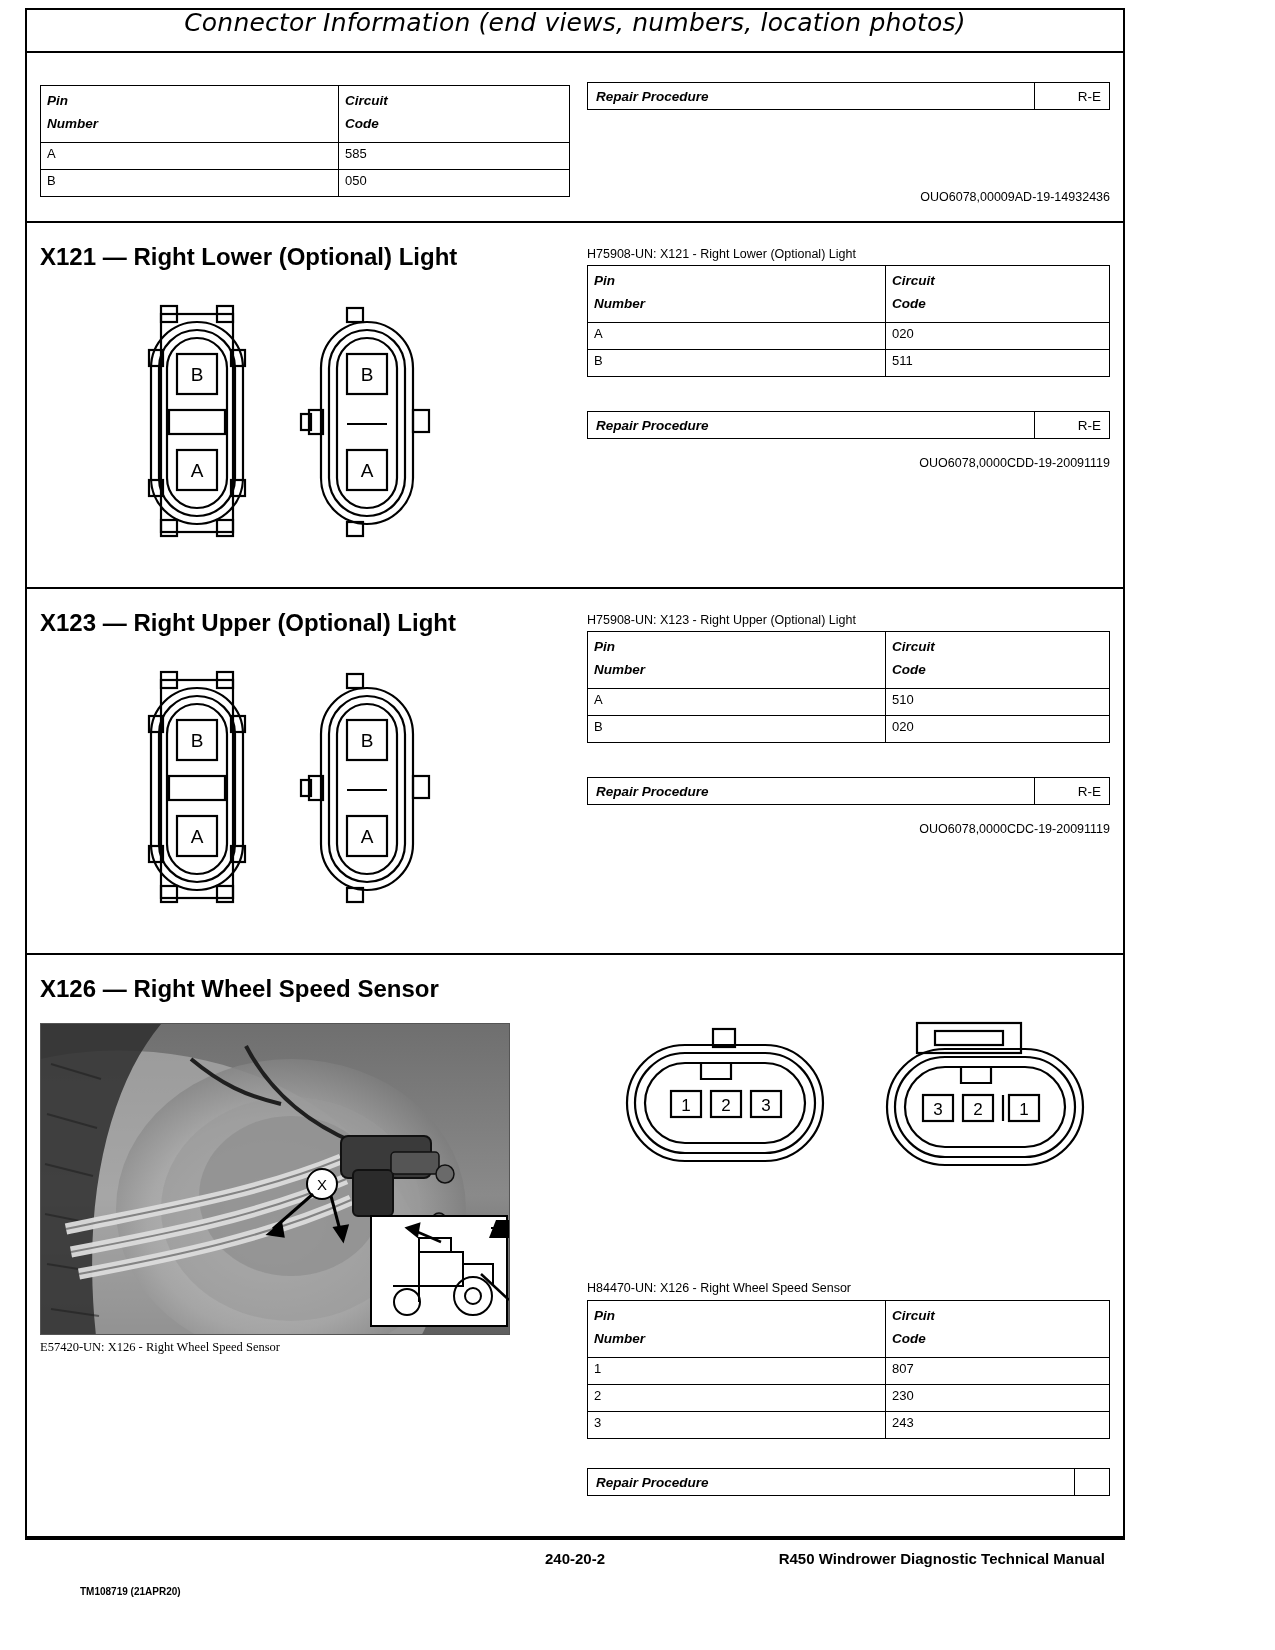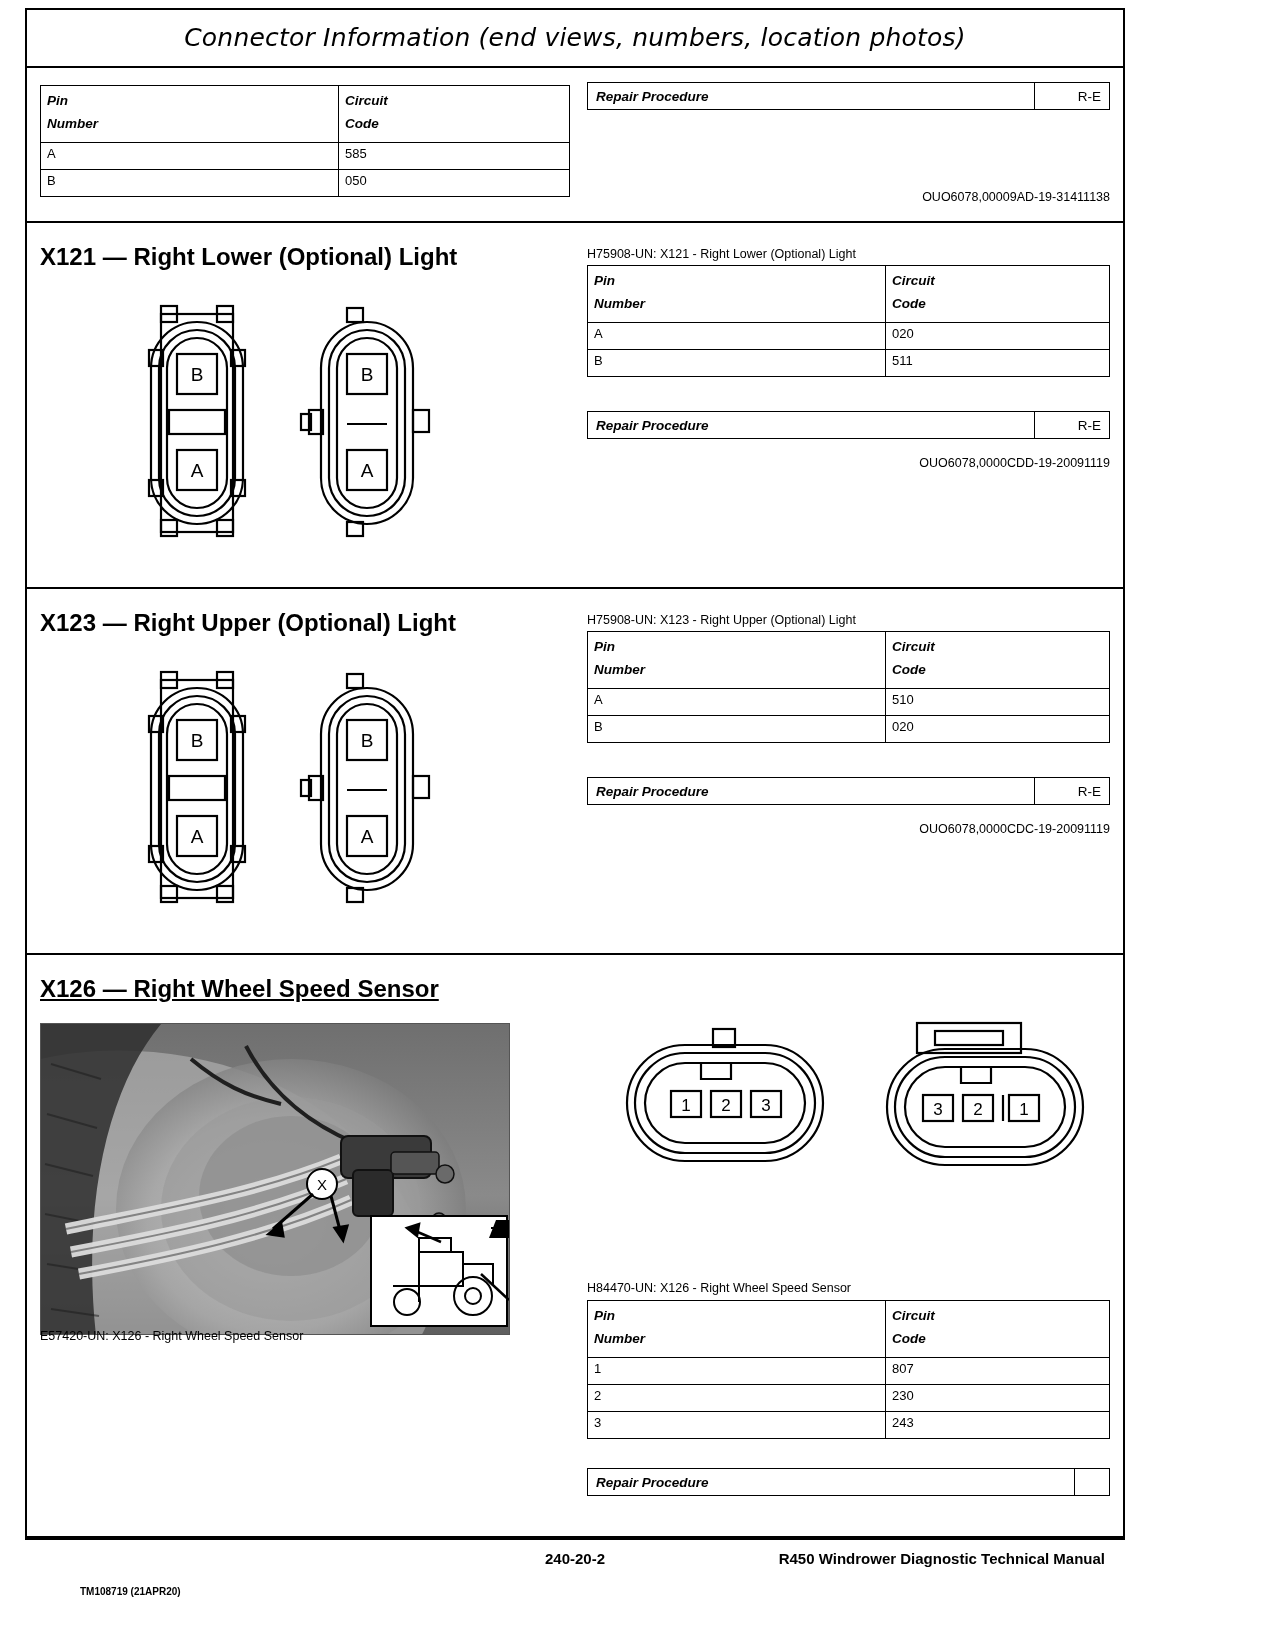--- a/index.html
+++ b/index.html
@@ -34,9 +34,9 @@
     left: 25px;
     top: 8px;
     width: 1100px;
-    height: 60px;
+    height: 45px;
     display: flex;
-    align-items: center;
+    align-items: flex-start;
     justify-content: center;
     border-bottom: 2px solid #000;
     box-sizing: border-box;

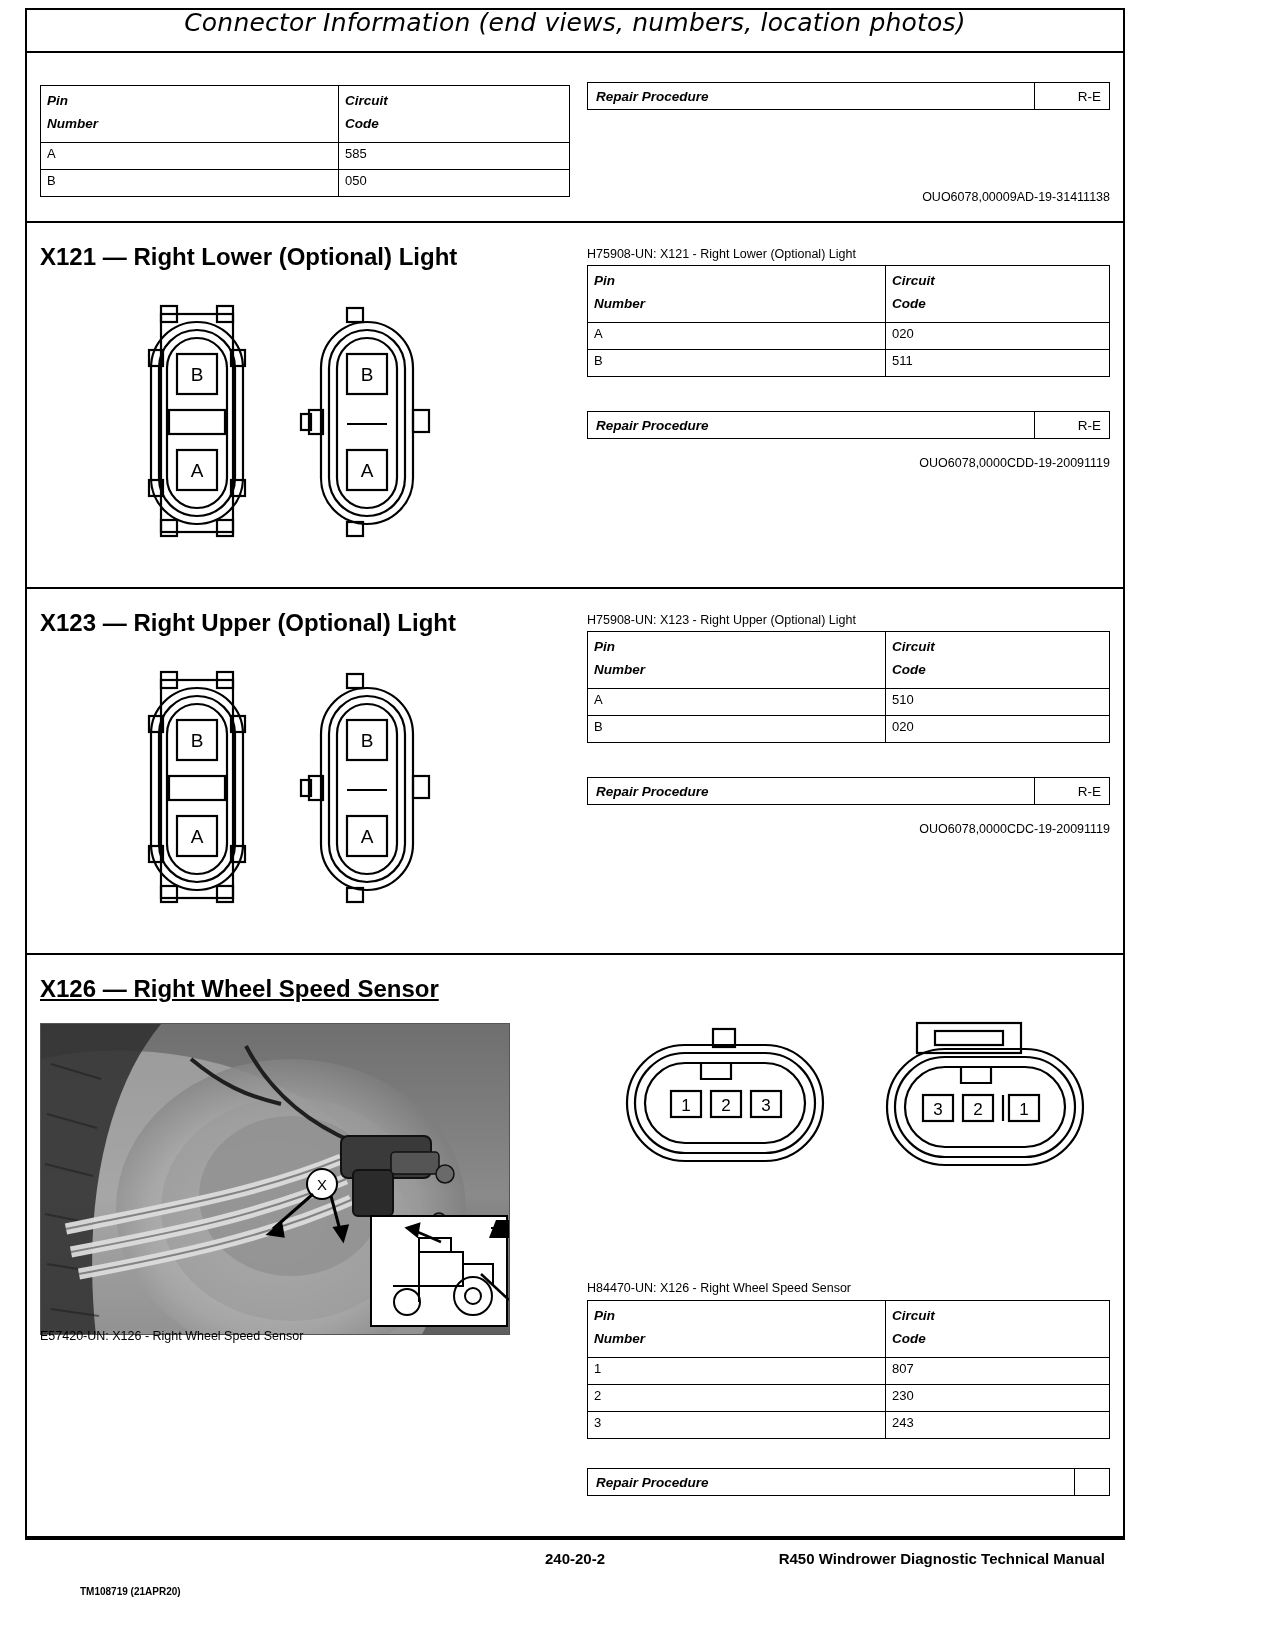--- a/index.html
+++ b/index.html
@@ -210,7 +210,7 @@
     </tbody>
       </table>
 
-    <div class="doc-id" style="left:562px; top:122px; width:523px;">OUO6078,00009AD-19-31411138</div>
+    <div class="doc-id" style="left:562px; top:122px; width:523px;">OUO6078,00009AD-19-14932436</div>
   </div>
 
   <div class="section" style="top:223px; height:366px;">

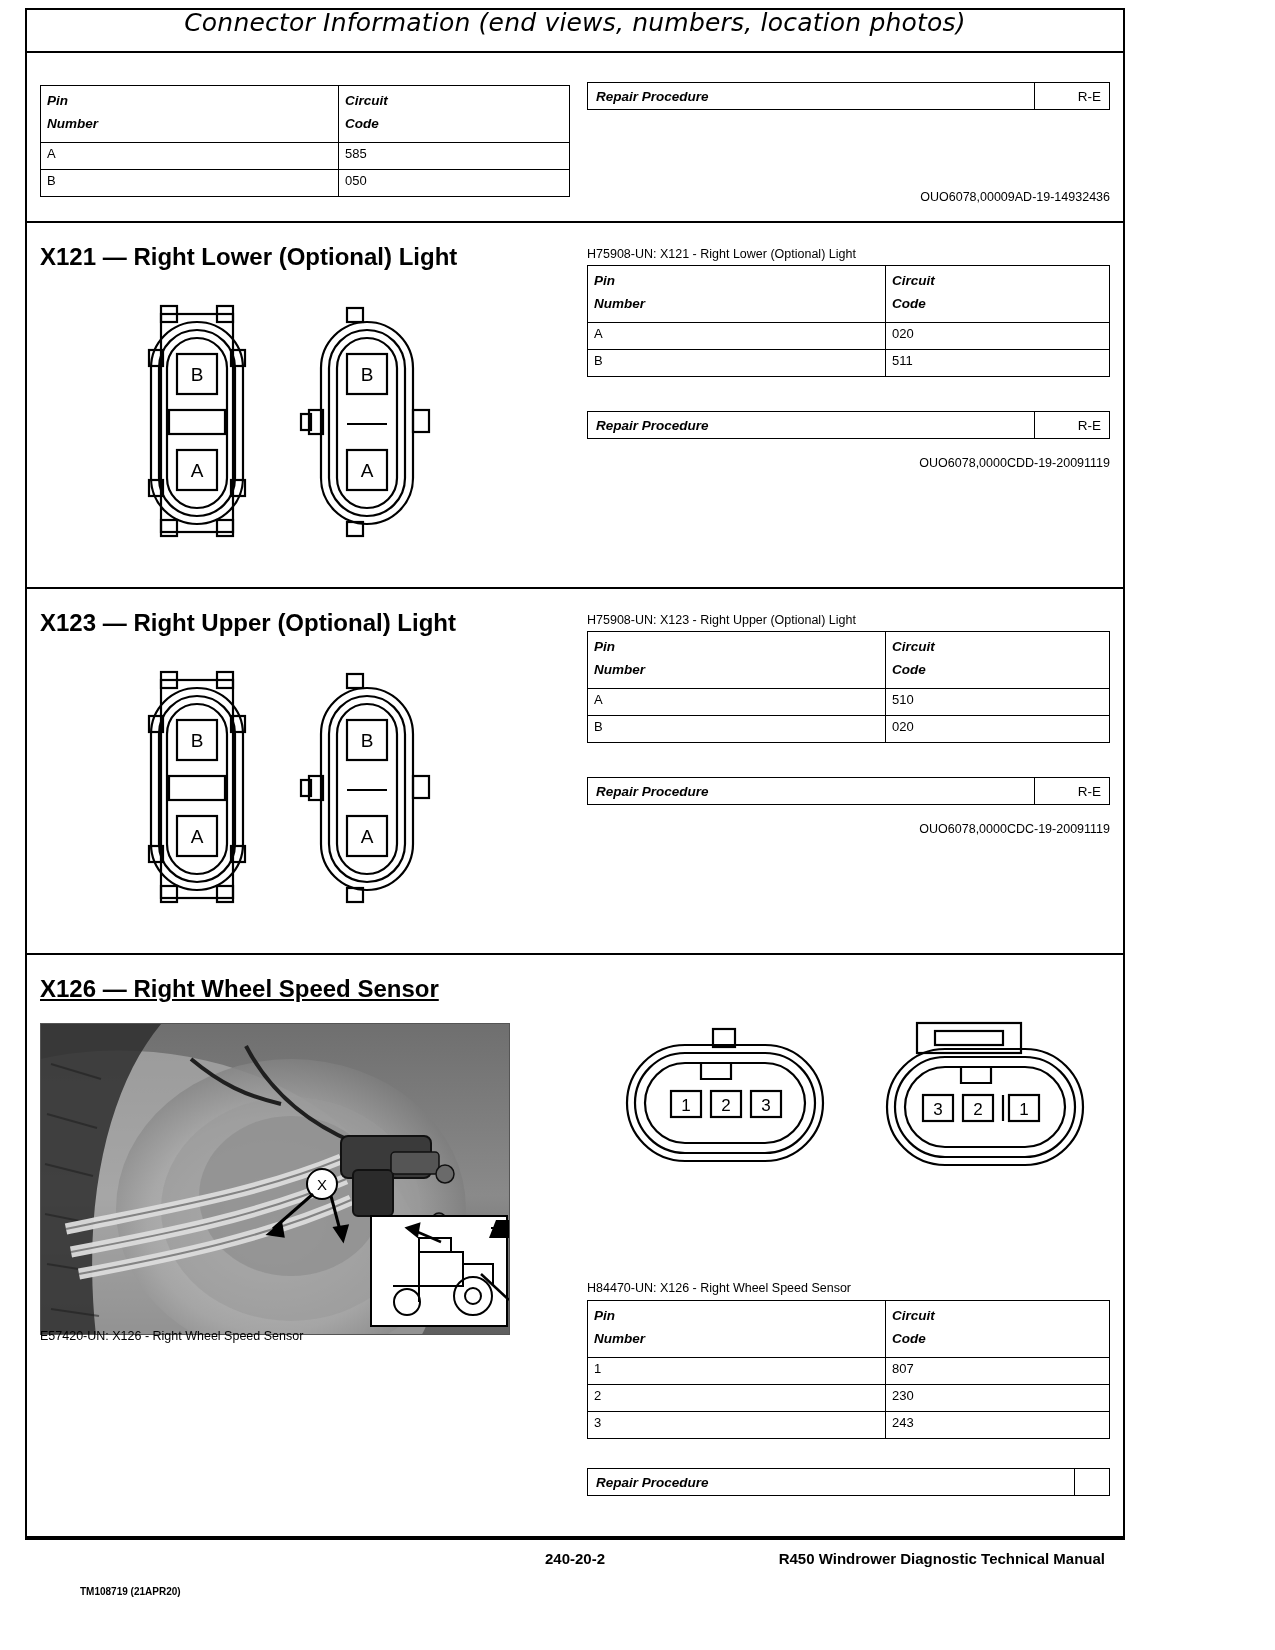--- a/index.html
+++ b/index.html
@@ -373,7 +373,7 @@
 
   <div class="section last" style="top:955px; height:583px;">
 
-    <div class="sec-title" style="left:15px; top:20px;text-decoration:underline;">X126 — Right Wheel Speed Sensor</div>
+    <div class="sec-title" style="left:15px; top:20px;">X126 — Right Wheel Speed Sensor</div>
 
     <div class="photo" style="left:15px; top:68px; width:470px; height:312px;">
       <svg width="470" height="312" viewBox="0 0 470 312">

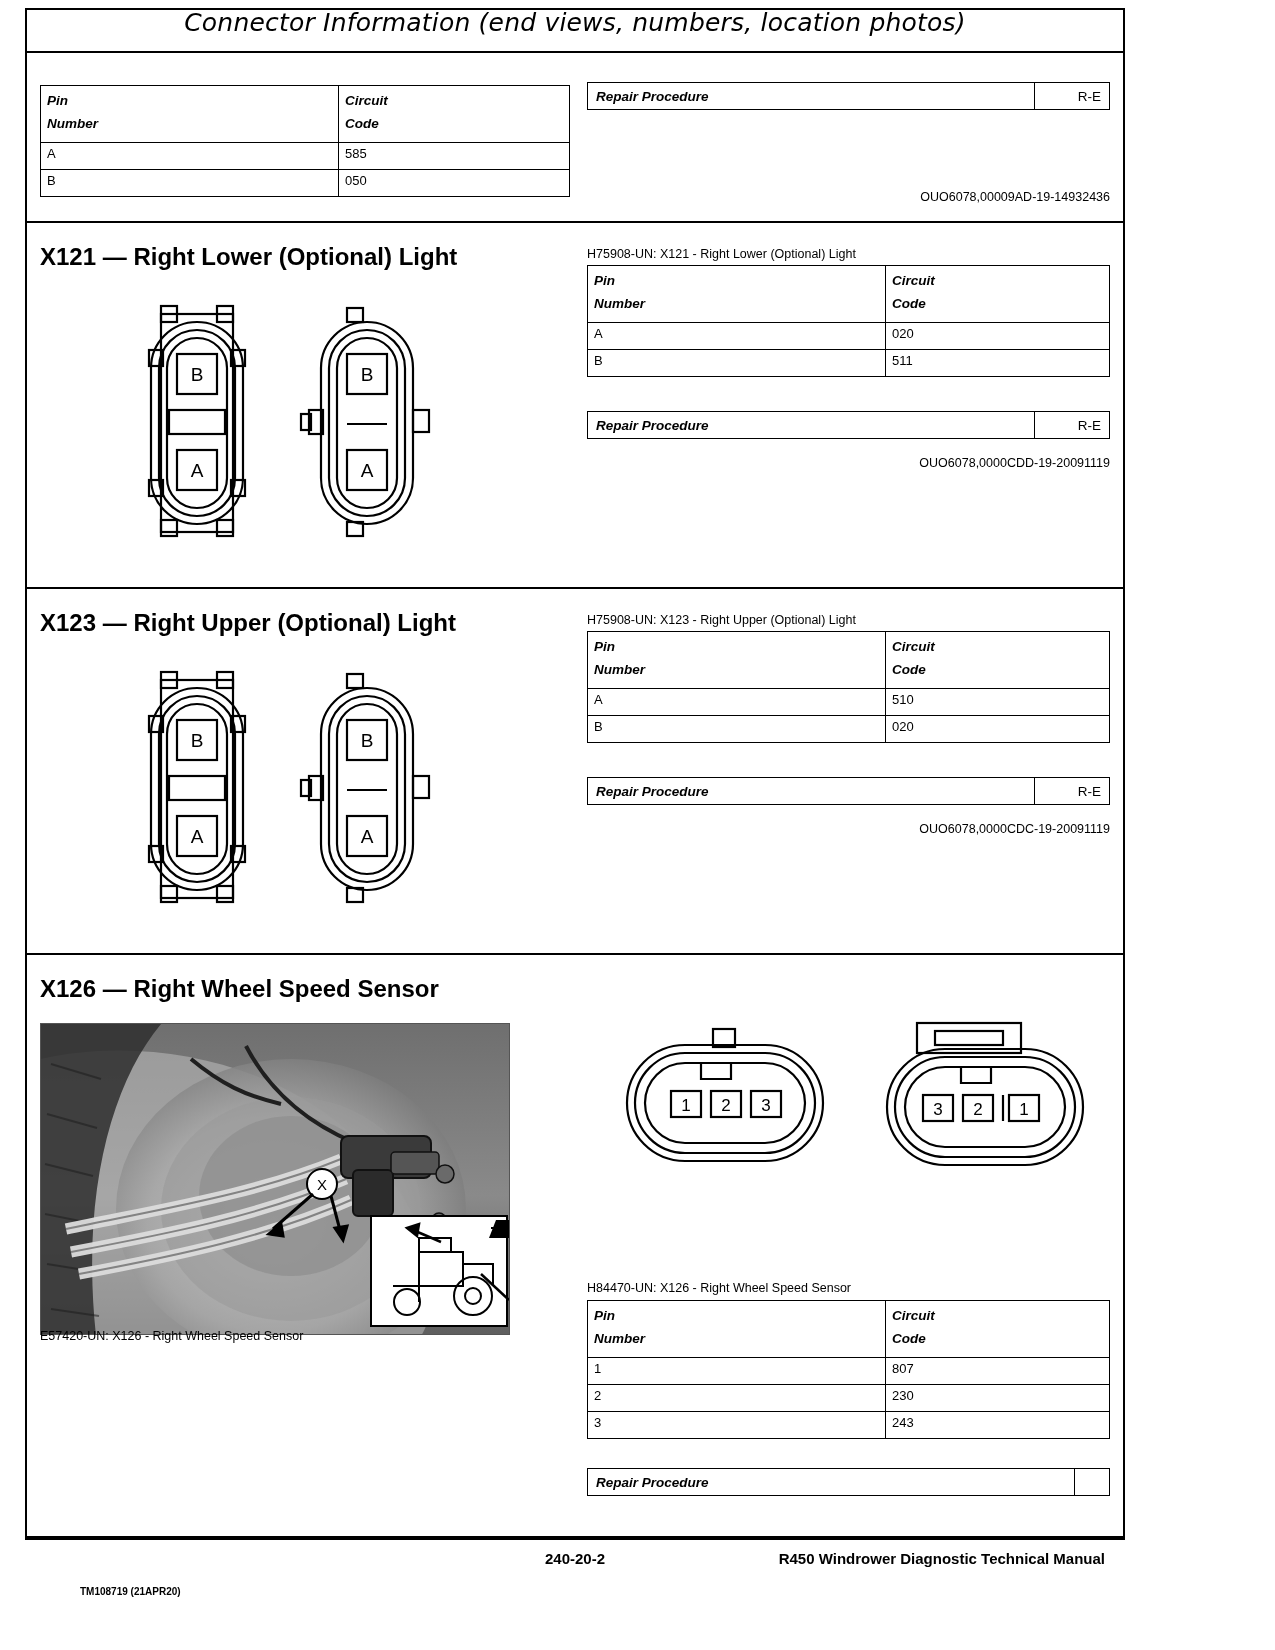--- a/index.html
+++ b/index.html
@@ -460,7 +460,7 @@
       </svg>
     </div>
 
-    <div class="fig-caption" style="left:15px; top:374px;">E57420-UN: X126 - Right Wheel Speed Sensor</div>
+    <div class="fig-caption" style="left:15px; top:385px;font-family:Liberation Serif, serif;">E57420-UN: X126 - Right Wheel Speed Sensor</div>
 
     <svg class="conn-svg" style="left:580px; top:60px;" width="500" height="180" viewBox="0 0 500 180">
       <g fill="none" stroke="#000" stroke-width="2.2">

